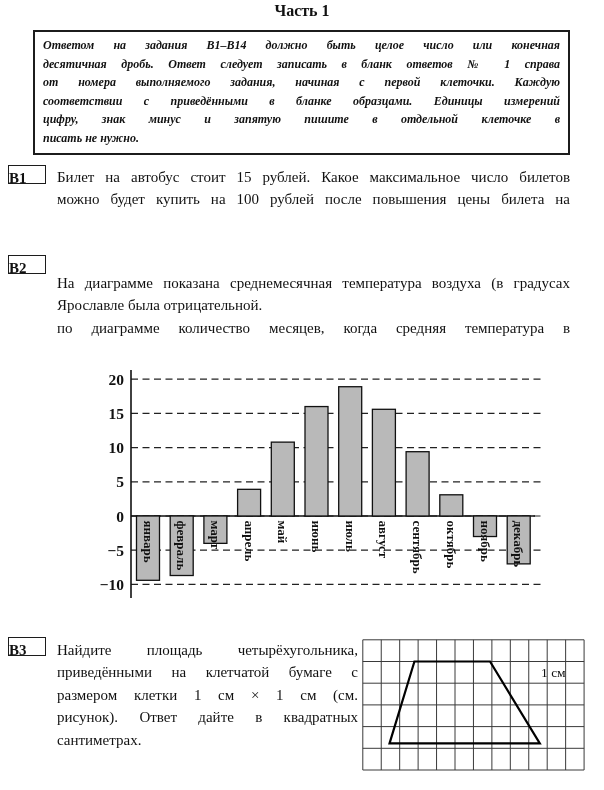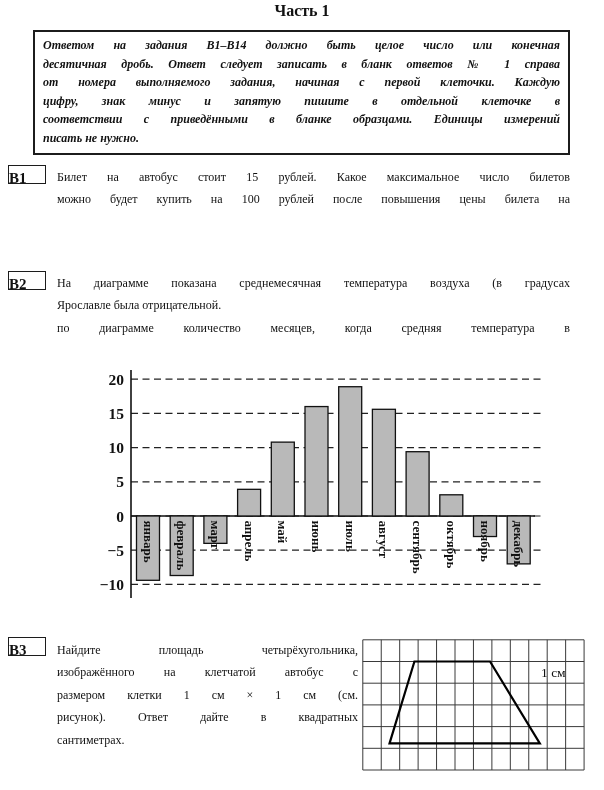--- a/index.html
+++ b/index.html
@@ -52,8 +52,8 @@
       <div class="pline jfull">Ответом на задания В1–В14 должно быть целое число или конечная</div>
       <div class="pline jfull">десятичная дробь. Ответ следует записать в бланк ответов № 1 справа</div>
       <div class="pline jfull">от номера выполняемого задания, начиная с первой клеточки. Каждую</div>
+      <div class="pline jfull">соответствии с приведёнными в бланке образцами. Единицы измерений</div>
       <div class="pline jfull">цифру, знак минус и запятую пишите в отдельной клеточке в</div>
-      <div class="pline jfull">соответствии с приведёнными в бланке образцами. Единицы измерений</div>
       <div class="pline">писать не нужно.</div>
     </div>
 

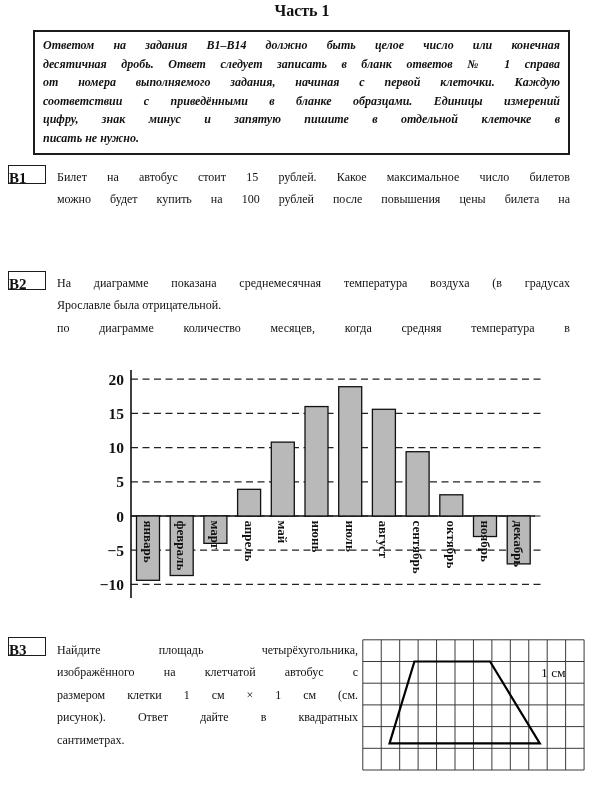--- a/index.html
+++ b/index.html
@@ -35,7 +35,7 @@
   }
   .text-block{
     position:absolute;left:57px;width:513px;
-    font-size:12px;line-height:22.4px;
+    font-size:15px;line-height:22.4px;
   }
   .text-block.narrow{width:301px;}
   svg{position:absolute;display:block;}

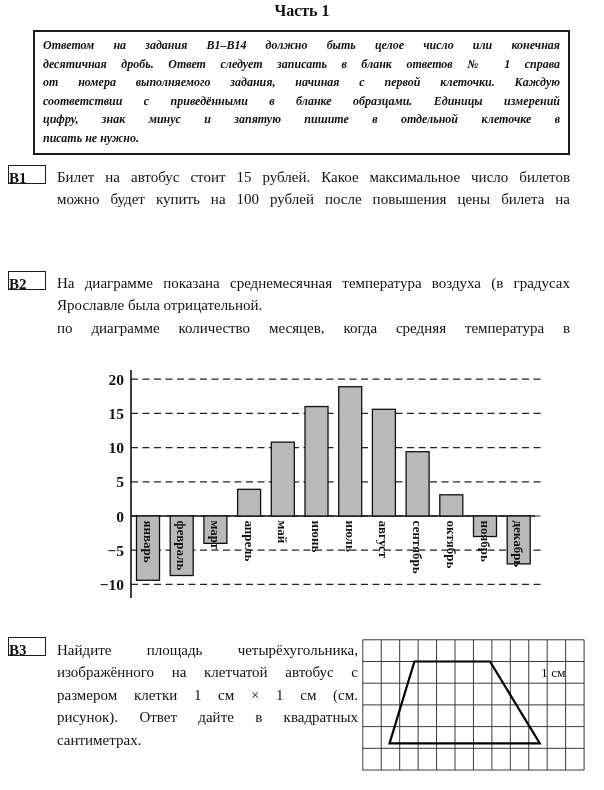--- a/index.html
+++ b/index.html
@@ -65,7 +65,7 @@
       <div class="pline jfull">можно будет купить на 100 рублей после повышения цены билета на</div>
     </div>
 
-  <div class="prob-label" style="top:271px">
+  <div class="prob-label" style="top:255px">
     <span>В2</span>
   </div>
   <div class="text-block" id="b2-text" style="top:272px">

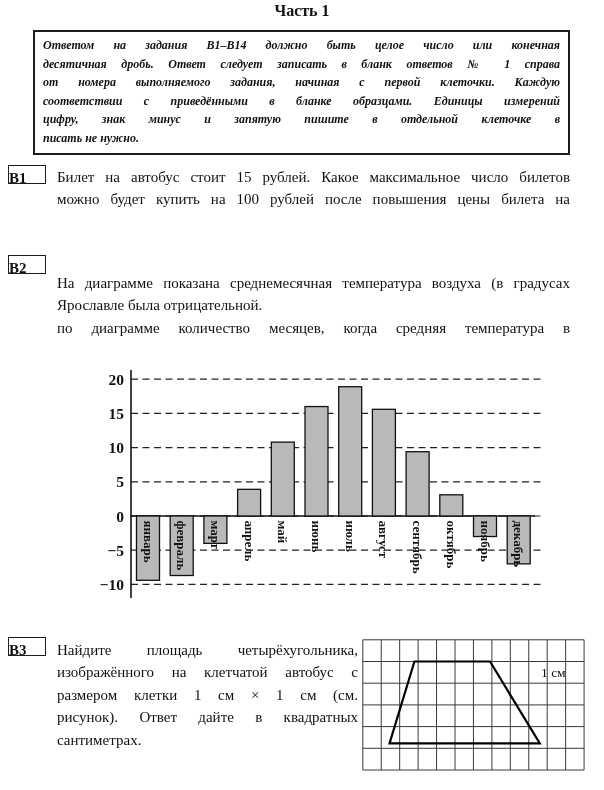--- a/index.html
+++ b/index.html
@@ -122,7 +122,7 @@
   </div>
   <div class="text-block narrow" id="b3-text" style="top:639px">
       <div class="pline jfull">Найдите площадь четырёхугольника,</div>
-      <div class="pline jfull">изображённого на клетчатой автобус с</div>
+      <div class="pline jfull">приведёнными на клетчатой бумаге с</div>
       <div class="pline jfull">размером клетки 1 см × 1 см (см.</div>
       <div class="pline jfull">рисунок). Ответ дайте в квадратных</div>
       <div class="pline">сантиметрах.</div>

